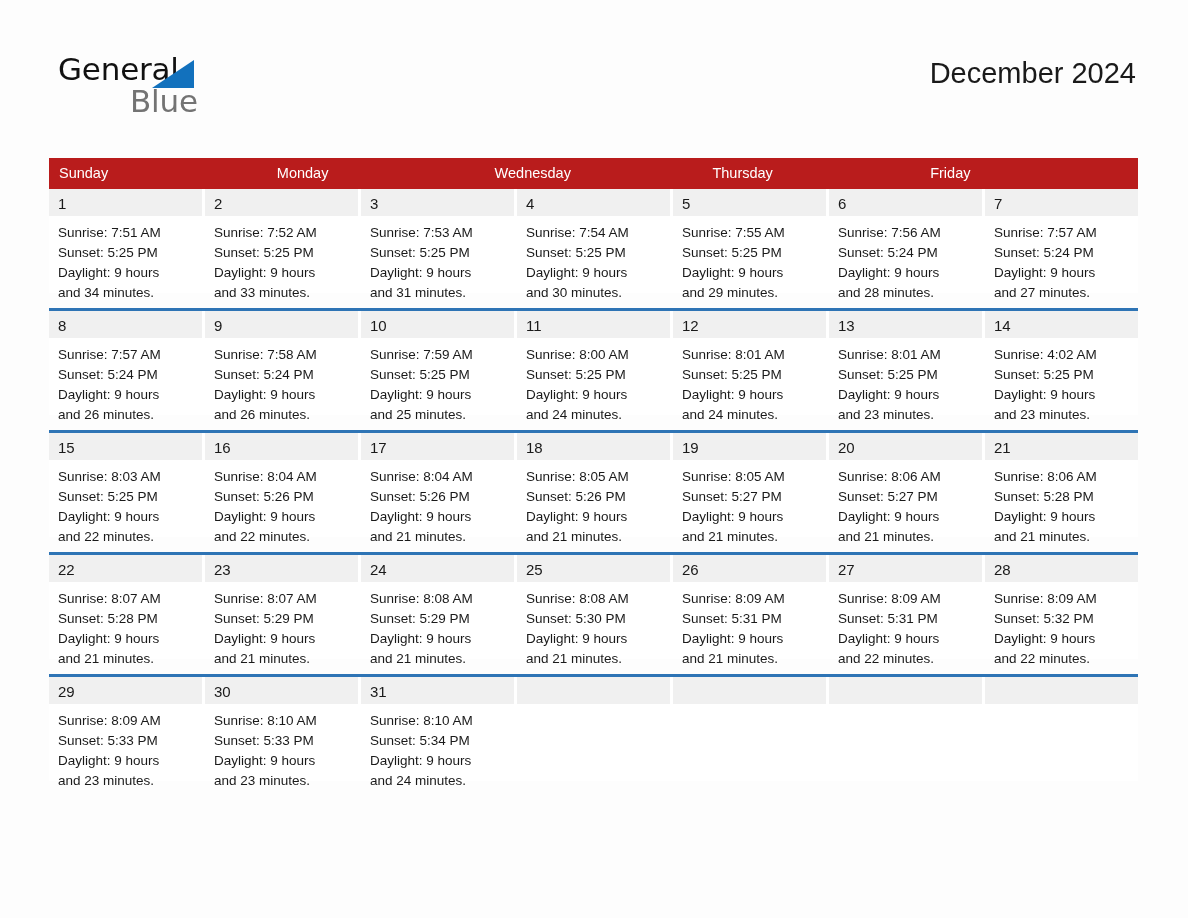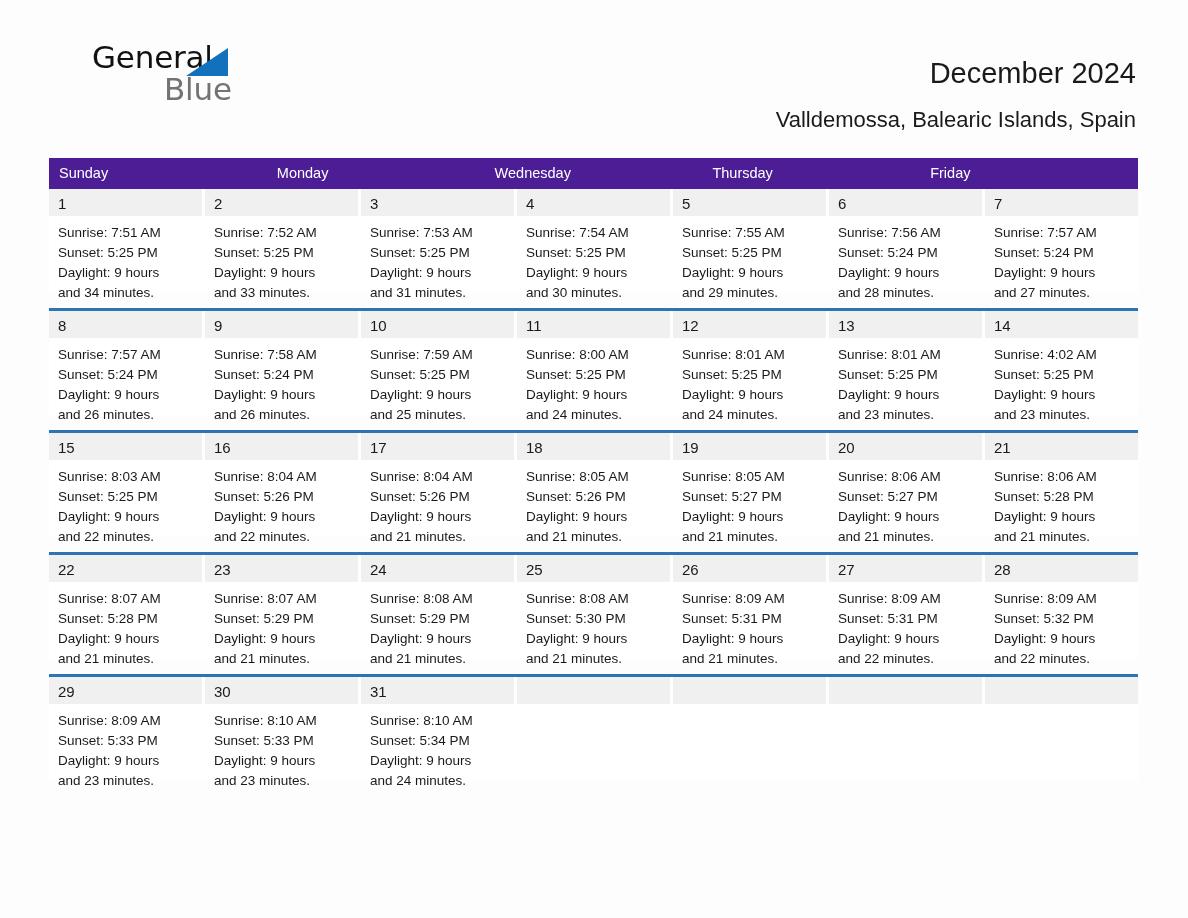--- a/index.html
+++ b/index.html
@@ -34,10 +34,9 @@
   .logo {
     position: absolute;
     left: 58px;
-    top: 40px;
+    top: 52px;
     width: 200px;
     height: 72px;
-    margin-left: 34px;
   }
   .logo-general {
     position: absolute;

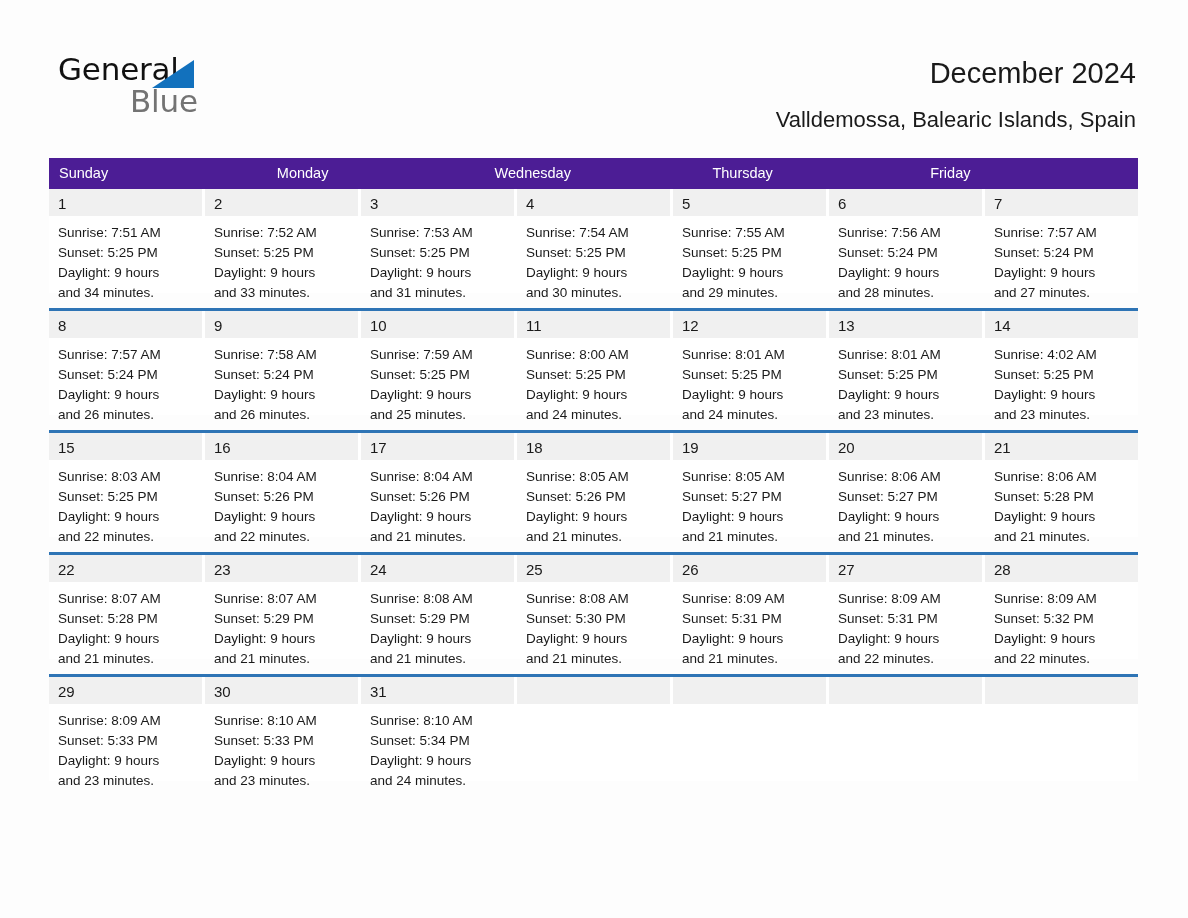--- a/index.html
+++ b/index.html
@@ -179,7 +179,6 @@
 
     <div class="title-block">
       <div class="month-title">December 2024</div>
-      <div class="location-title">Valldemossa, Balearic Islands, Spain</div>
     </div>
 
   </div>

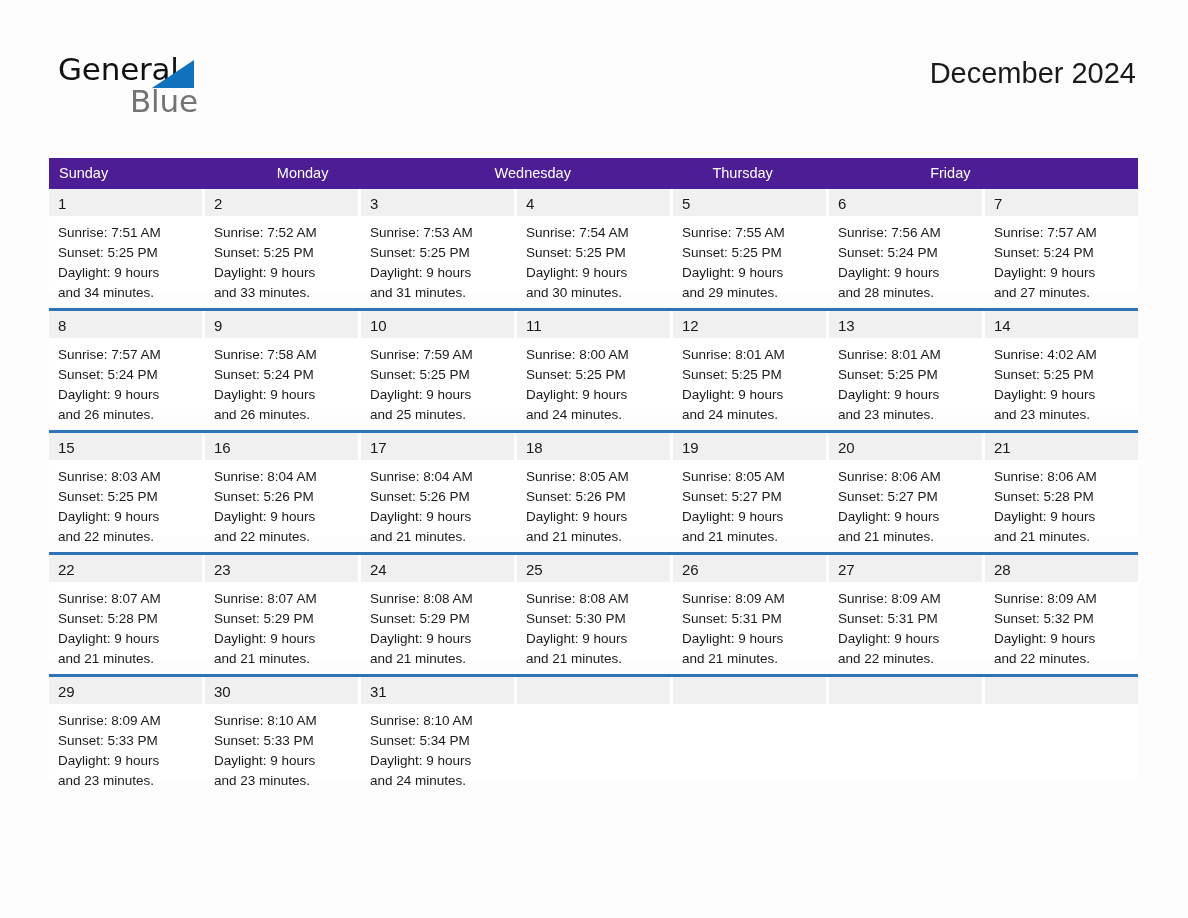--- a/index.html
+++ b/index.html
@@ -103,7 +103,7 @@
   .weekday-row {
     display: flex;
     width: 100%;
-    background: #4c1d95;
+    background: #b91c1c;
     height: 31px;
   }
   .weekday-cell {

